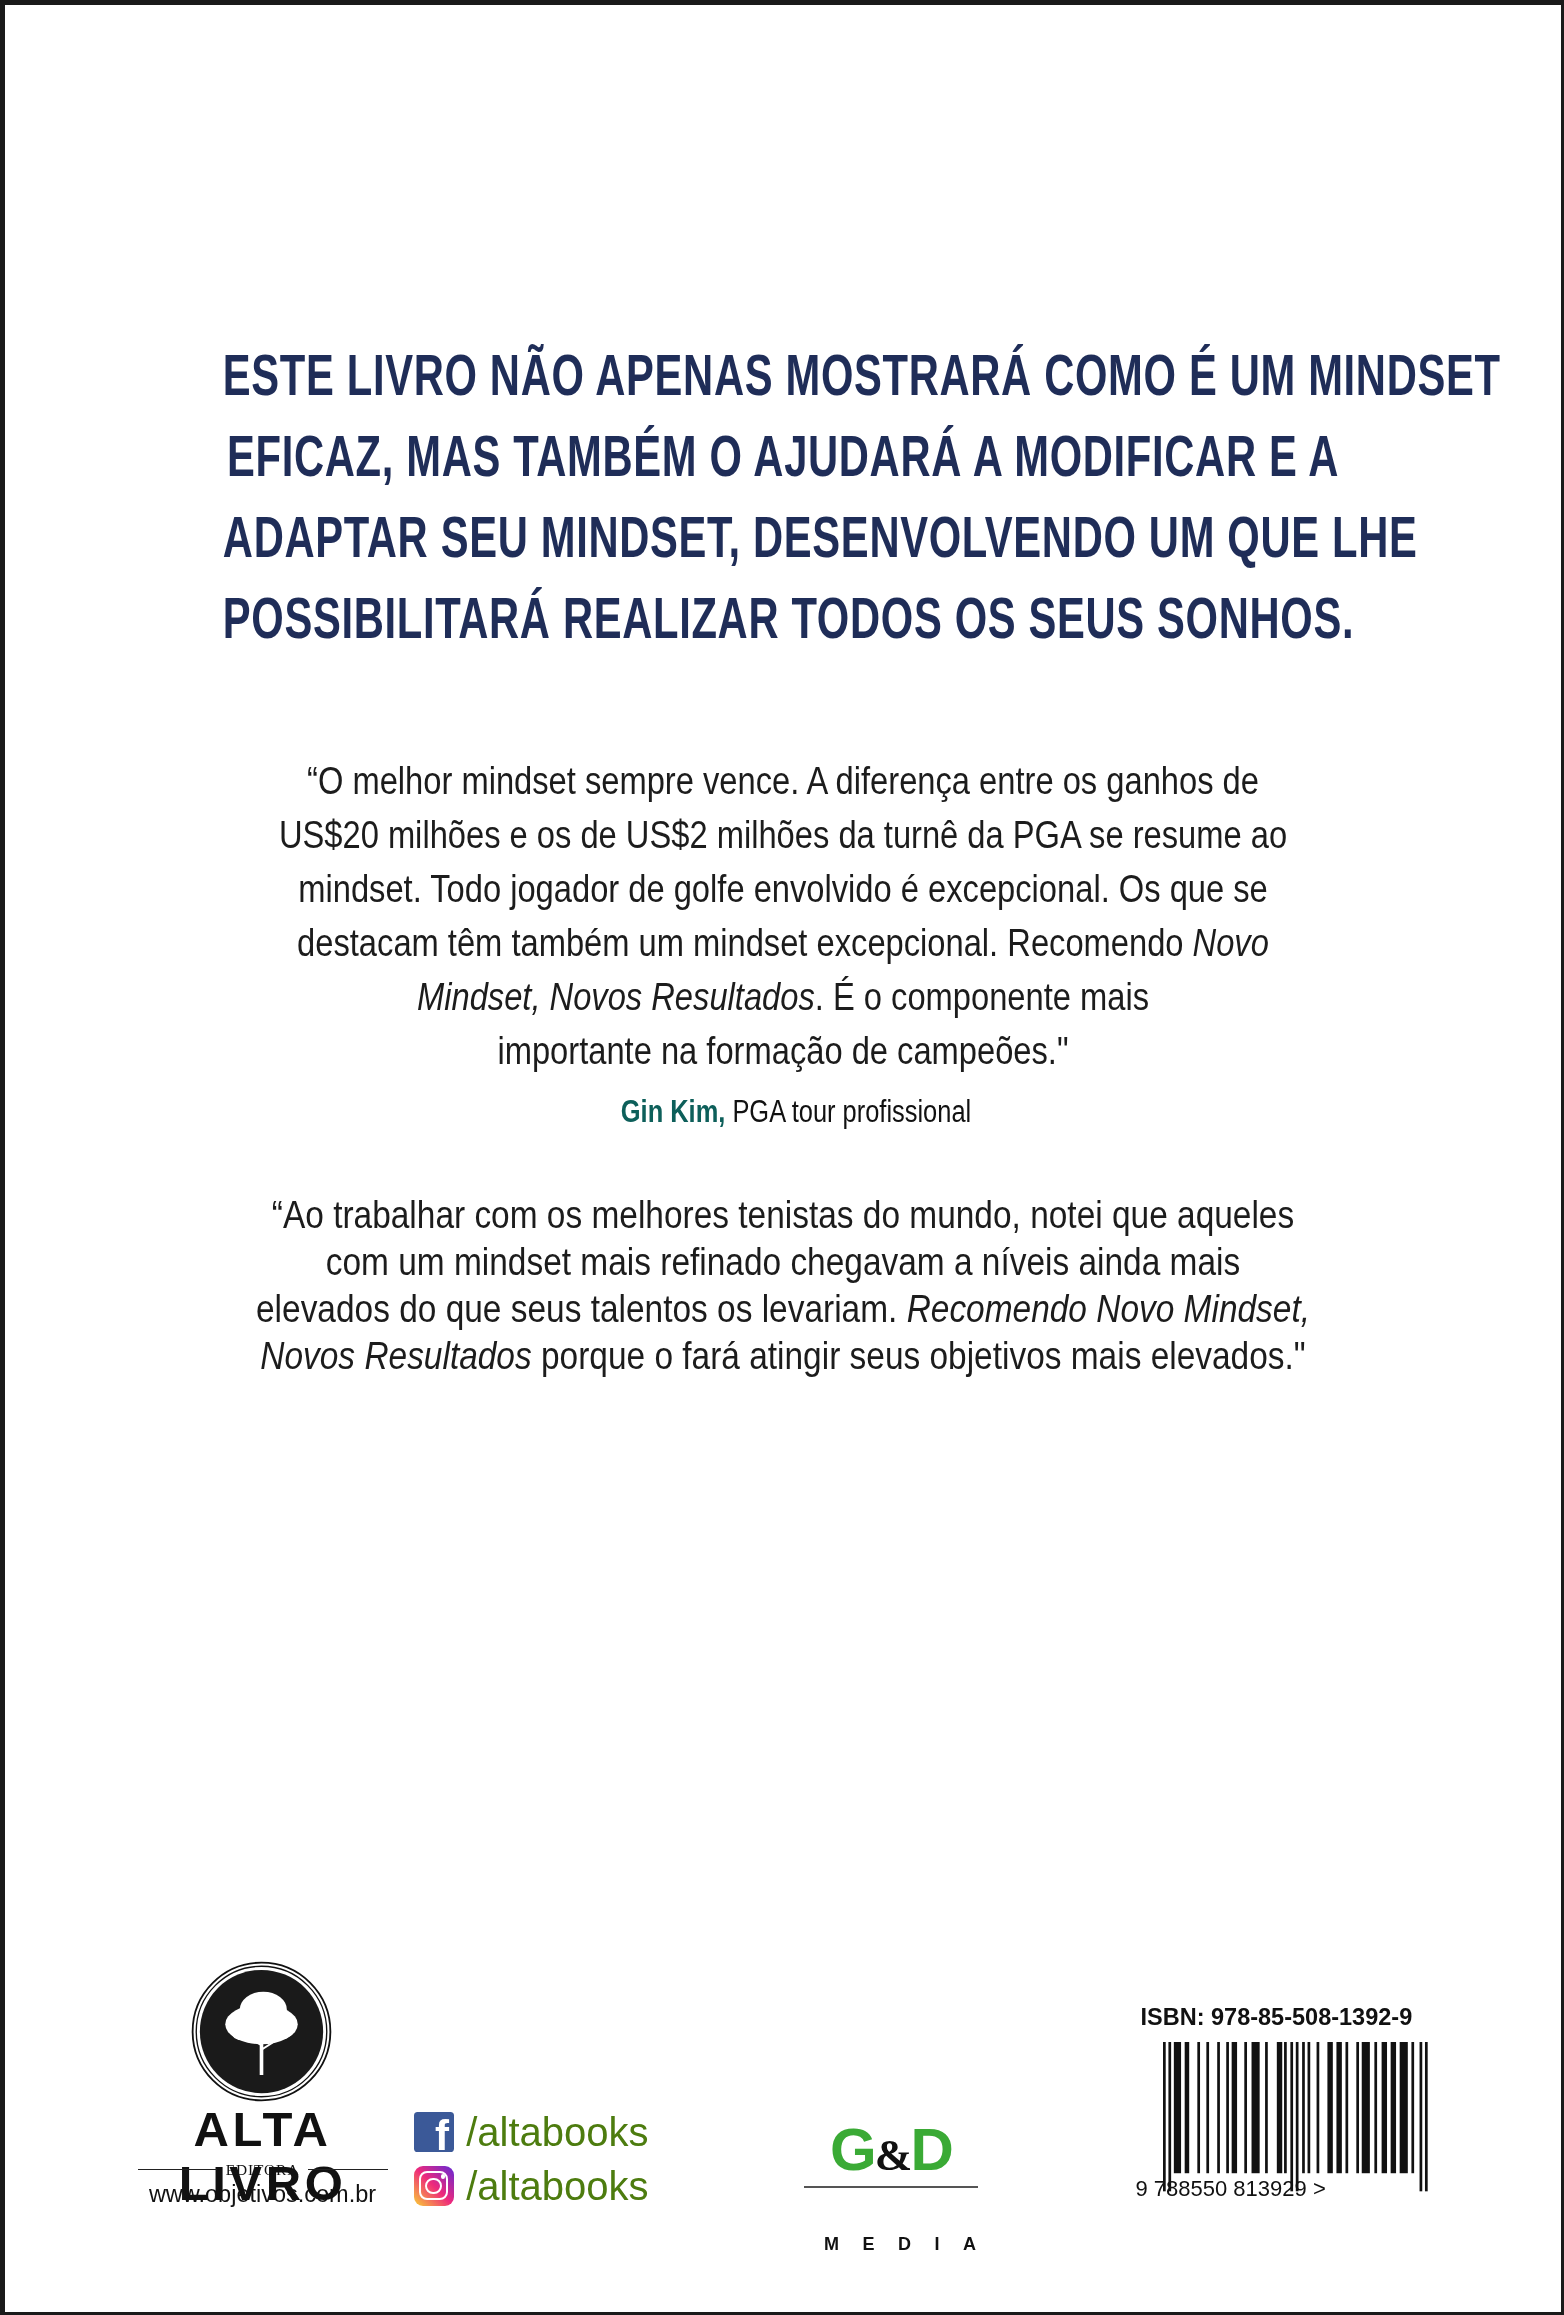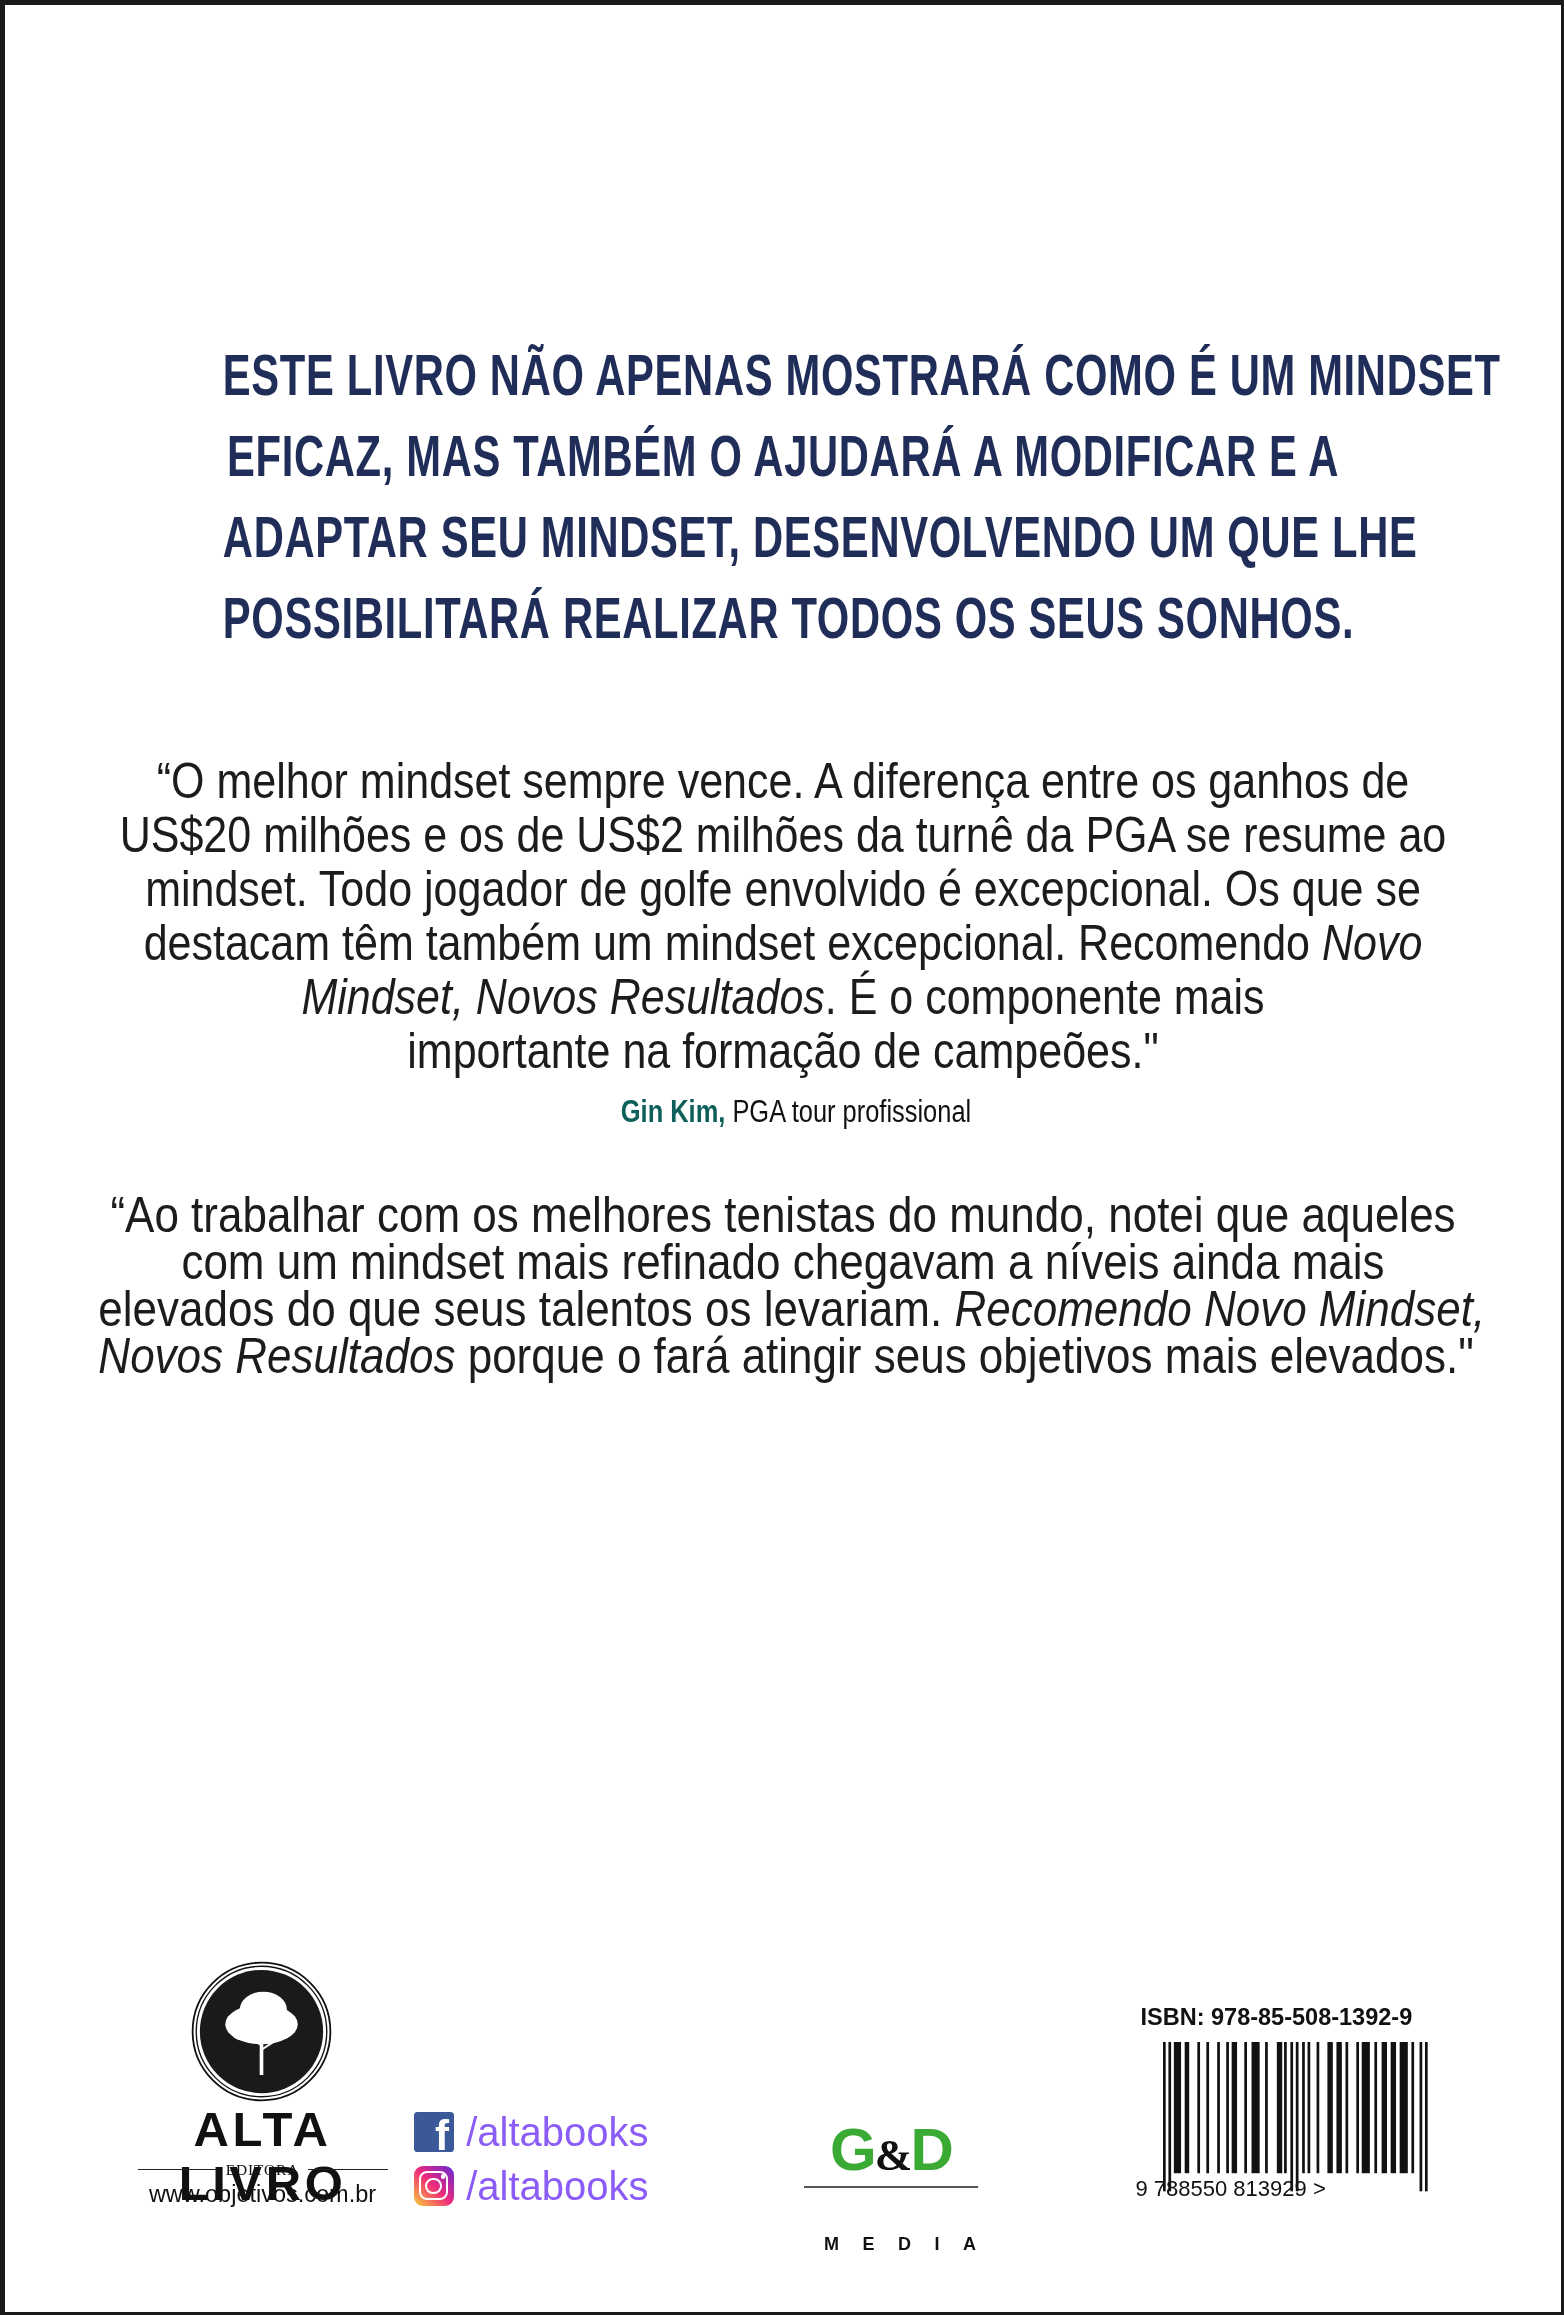--- a/index.html
+++ b/index.html
@@ -19,7 +19,7 @@
   .quote {
     position: absolute; left: 0; width: 1556px; text-align: center;
     font-family: "Liberation Sans", sans-serif; color: #1c1c1c;
-    font-size: 50px; line-height: 54px; font-weight: normal;
+    font-size: 38px; line-height: 54px; font-weight: normal;
   }
   .quote .line { display: block; white-space: nowrap; transform: scaleX(0.86); }
   .q1 { top: 749px; }

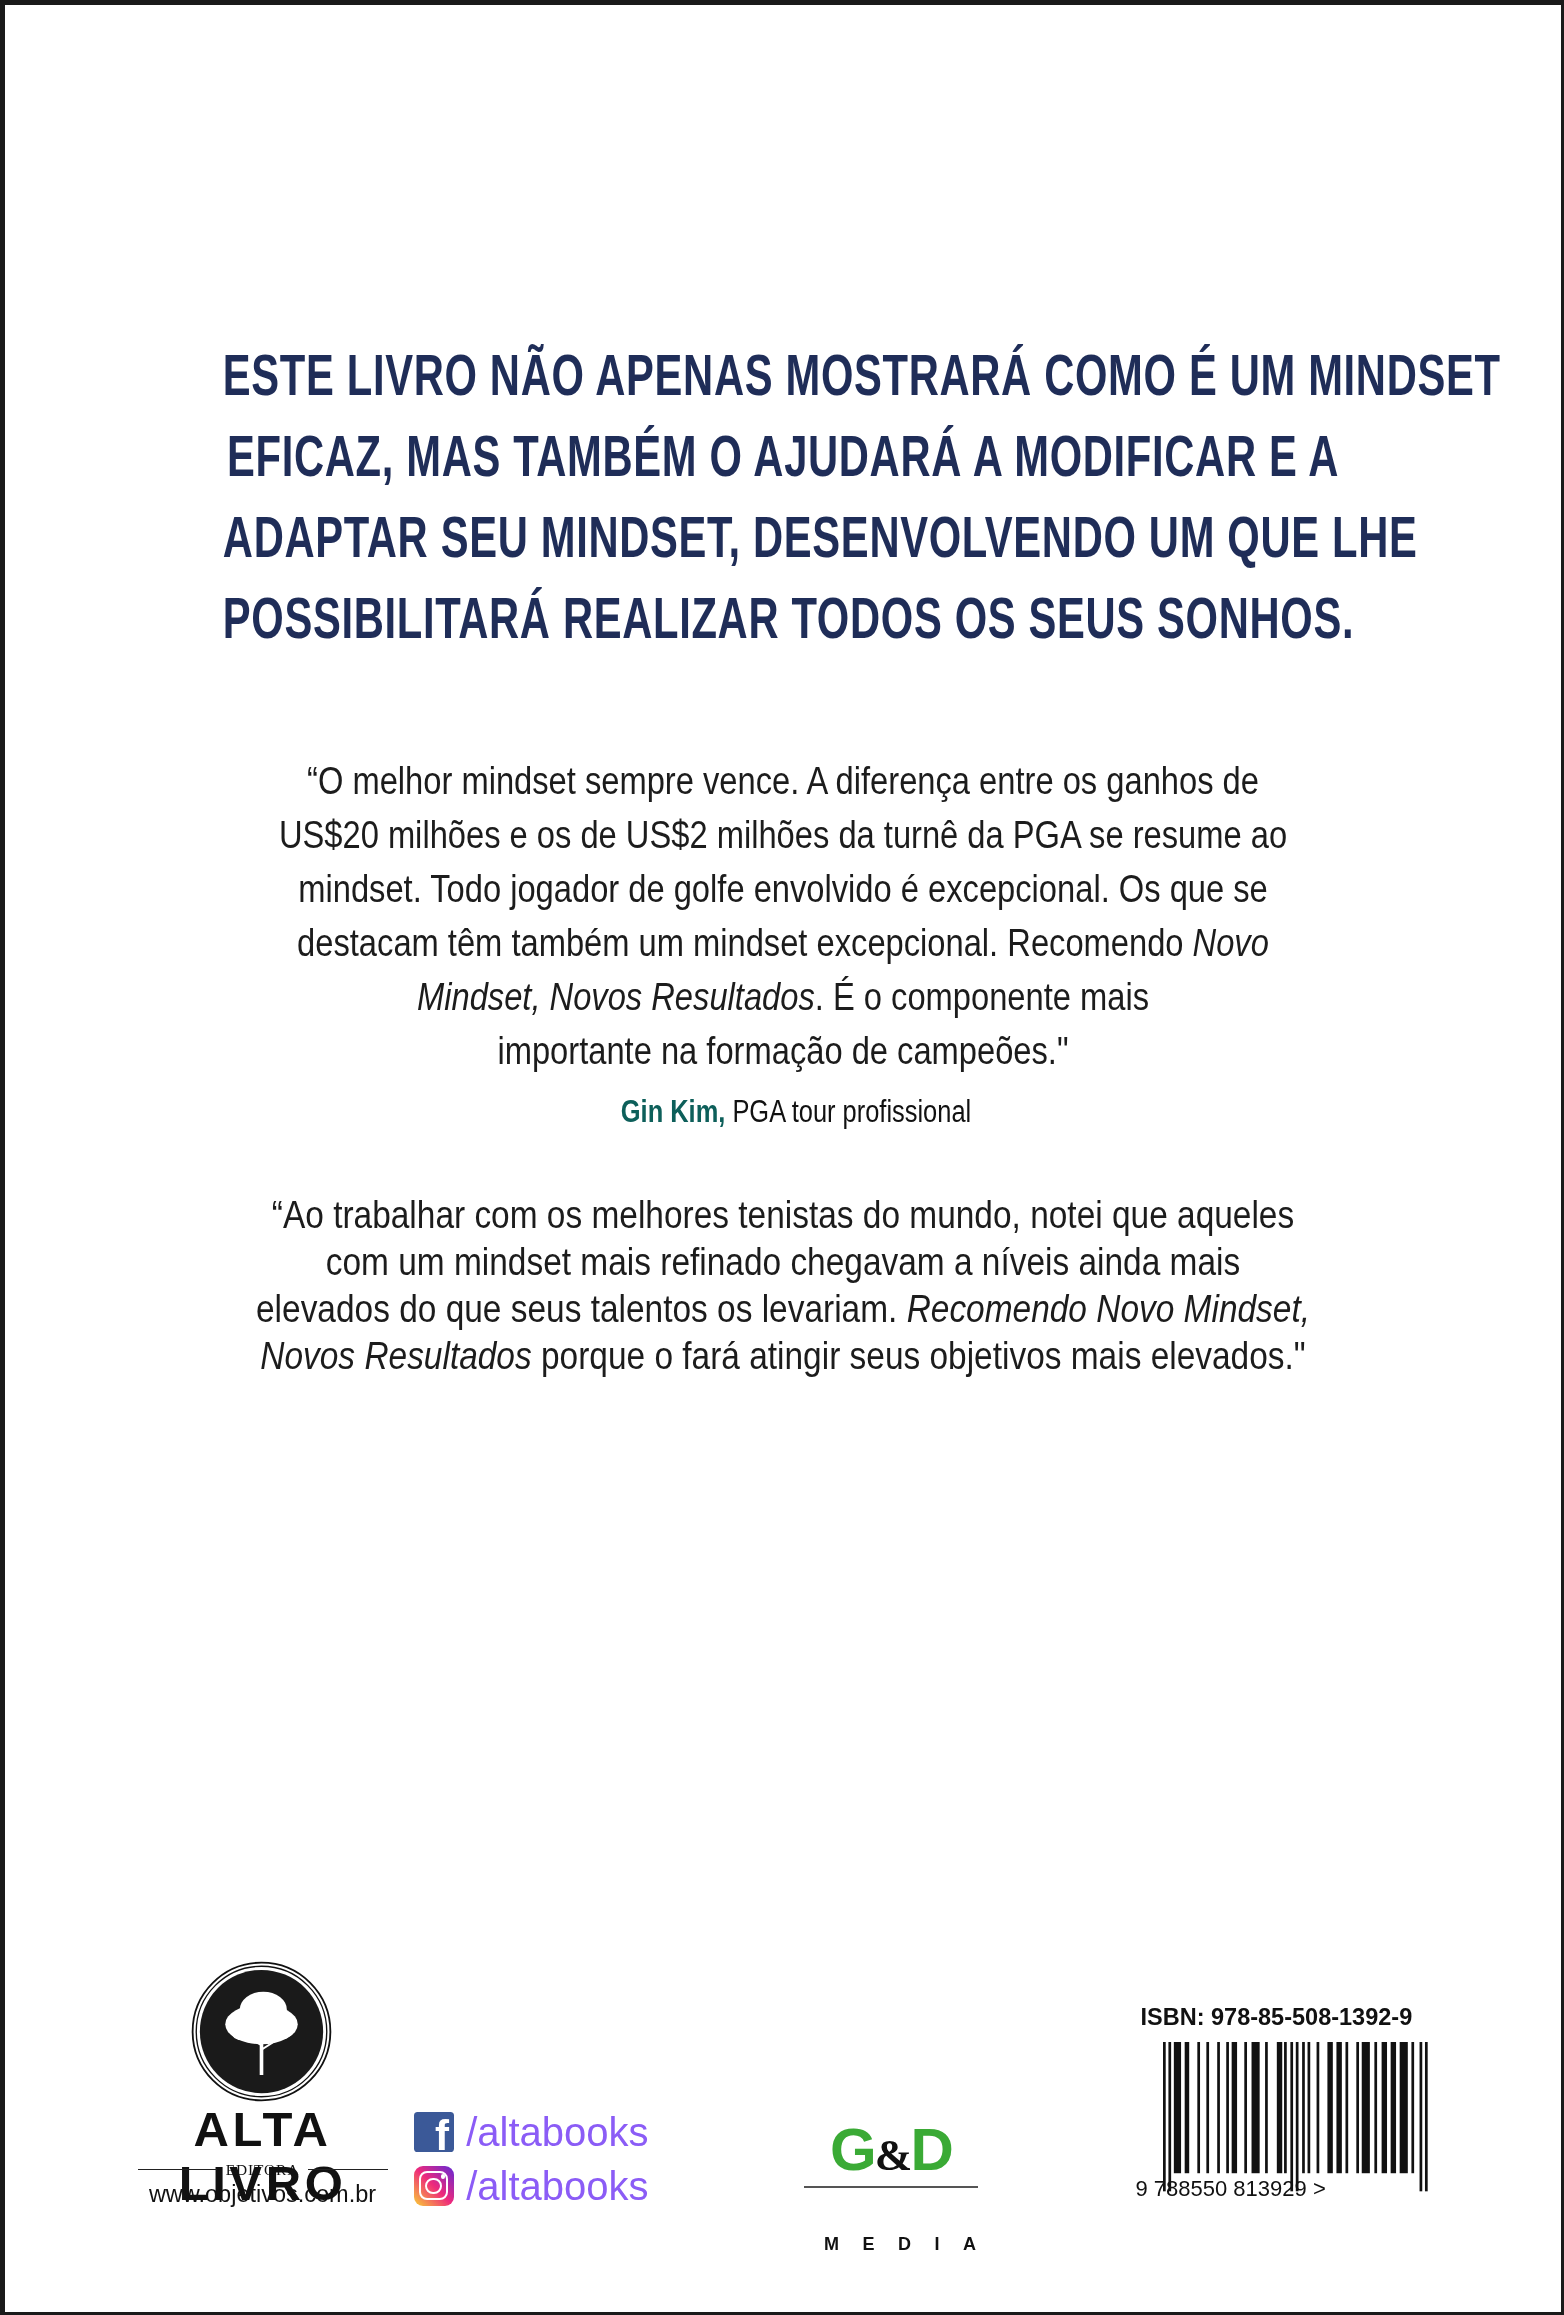--- a/index.html
+++ b/index.html
@@ -47,7 +47,7 @@
   .editora-row .label { font-family: "Liberation Serif", serif; font-size: 15.4px; font-weight: normal; color: #111; letter-spacing: 0.9px; }
   .url { position: absolute; left: 127px; top: 2176px; width: 262px; text-align: center; font-family: "Liberation Sans", sans-serif; font-size: 23.5px; color: #111; }
   .social { position: absolute; left: 409px; display: flex; align-items: center; gap: 12.7px; }
-  .social .handle { font-family: "Liberation Sans", sans-serif; font-size: 40px; color: #8b5cf6; line-height: 45px; }
+  .social .handle { font-family: "Liberation Sans", sans-serif; font-size: 40px; color: #4d7c0f; line-height: 45px; }
   .s1 { top: 2105px; }
   .s2 { top: 2159px; }
   .icon-box { width: 40px; height: 40px; border-radius: 3.6px; position: relative; }

